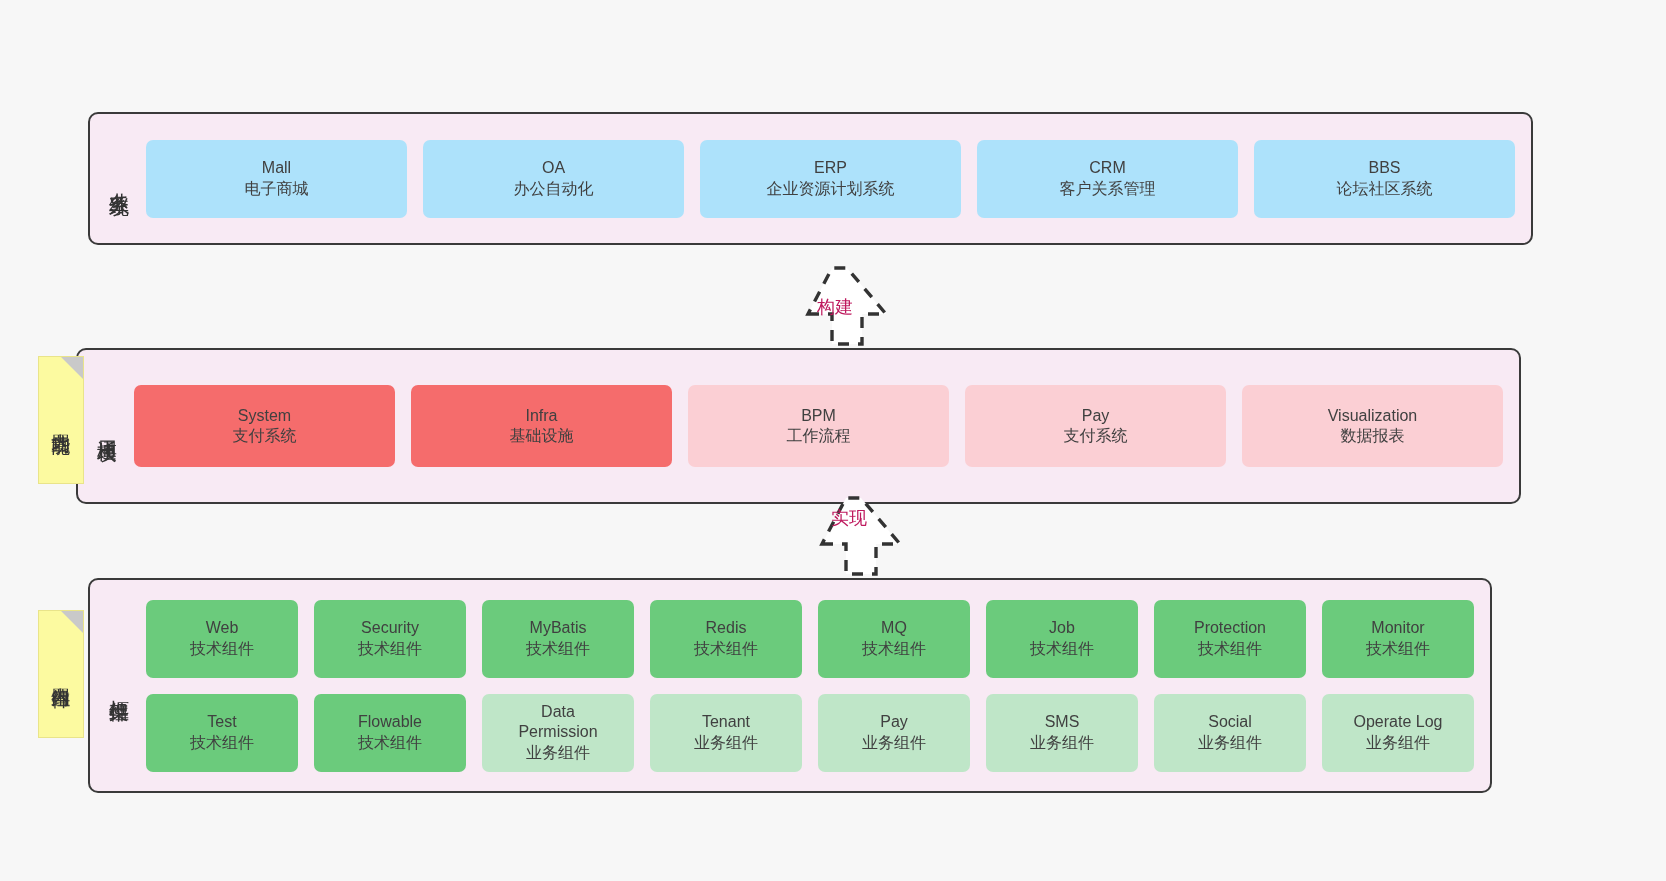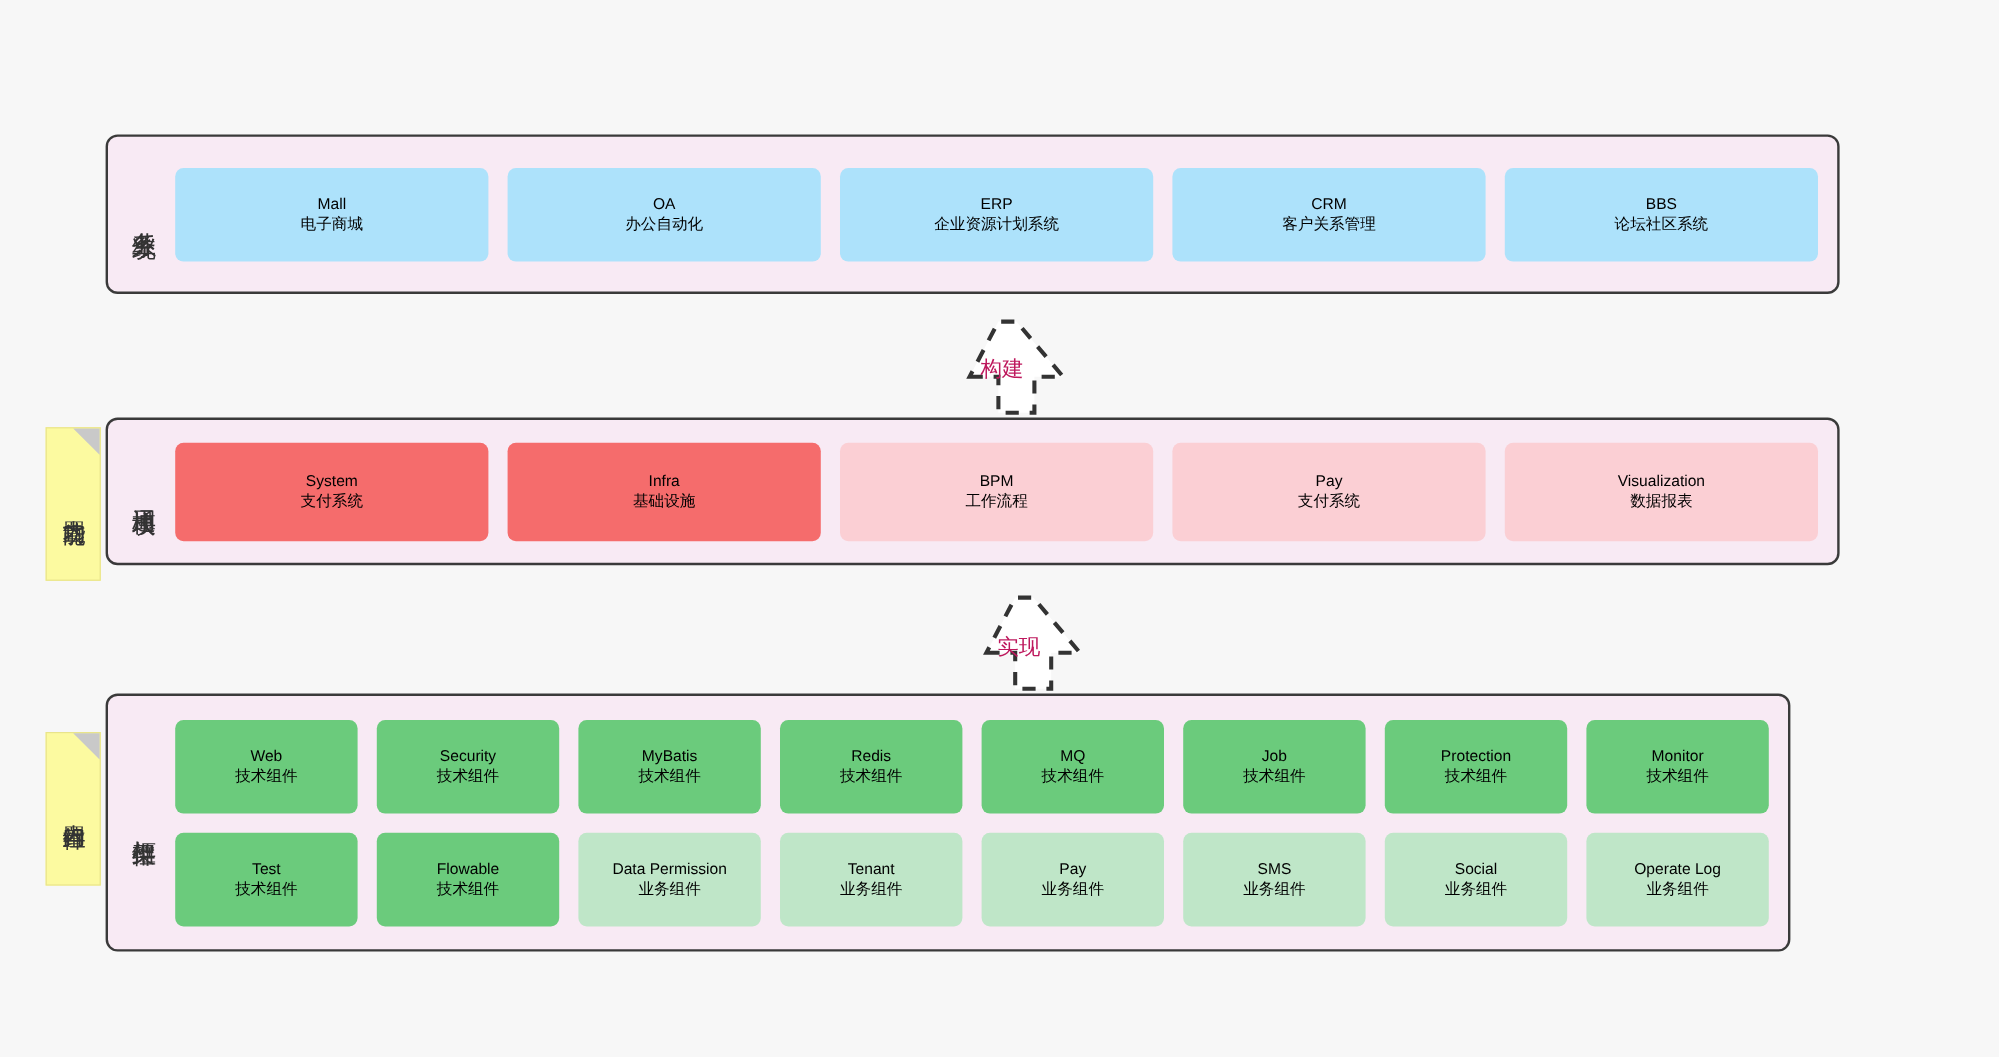--- a/index.html
+++ b/index.html
@@ -76,9 +76,9 @@
     align-items: center;
     justify-content: center;
     text-align: center;
-    font-size: 13px;
+    font-size: 16px;
     line-height: 1.28;
-    color: #000000;
+    color: #404040;
     padding: 20px 4px;
   }
   .card .en { display: block; }

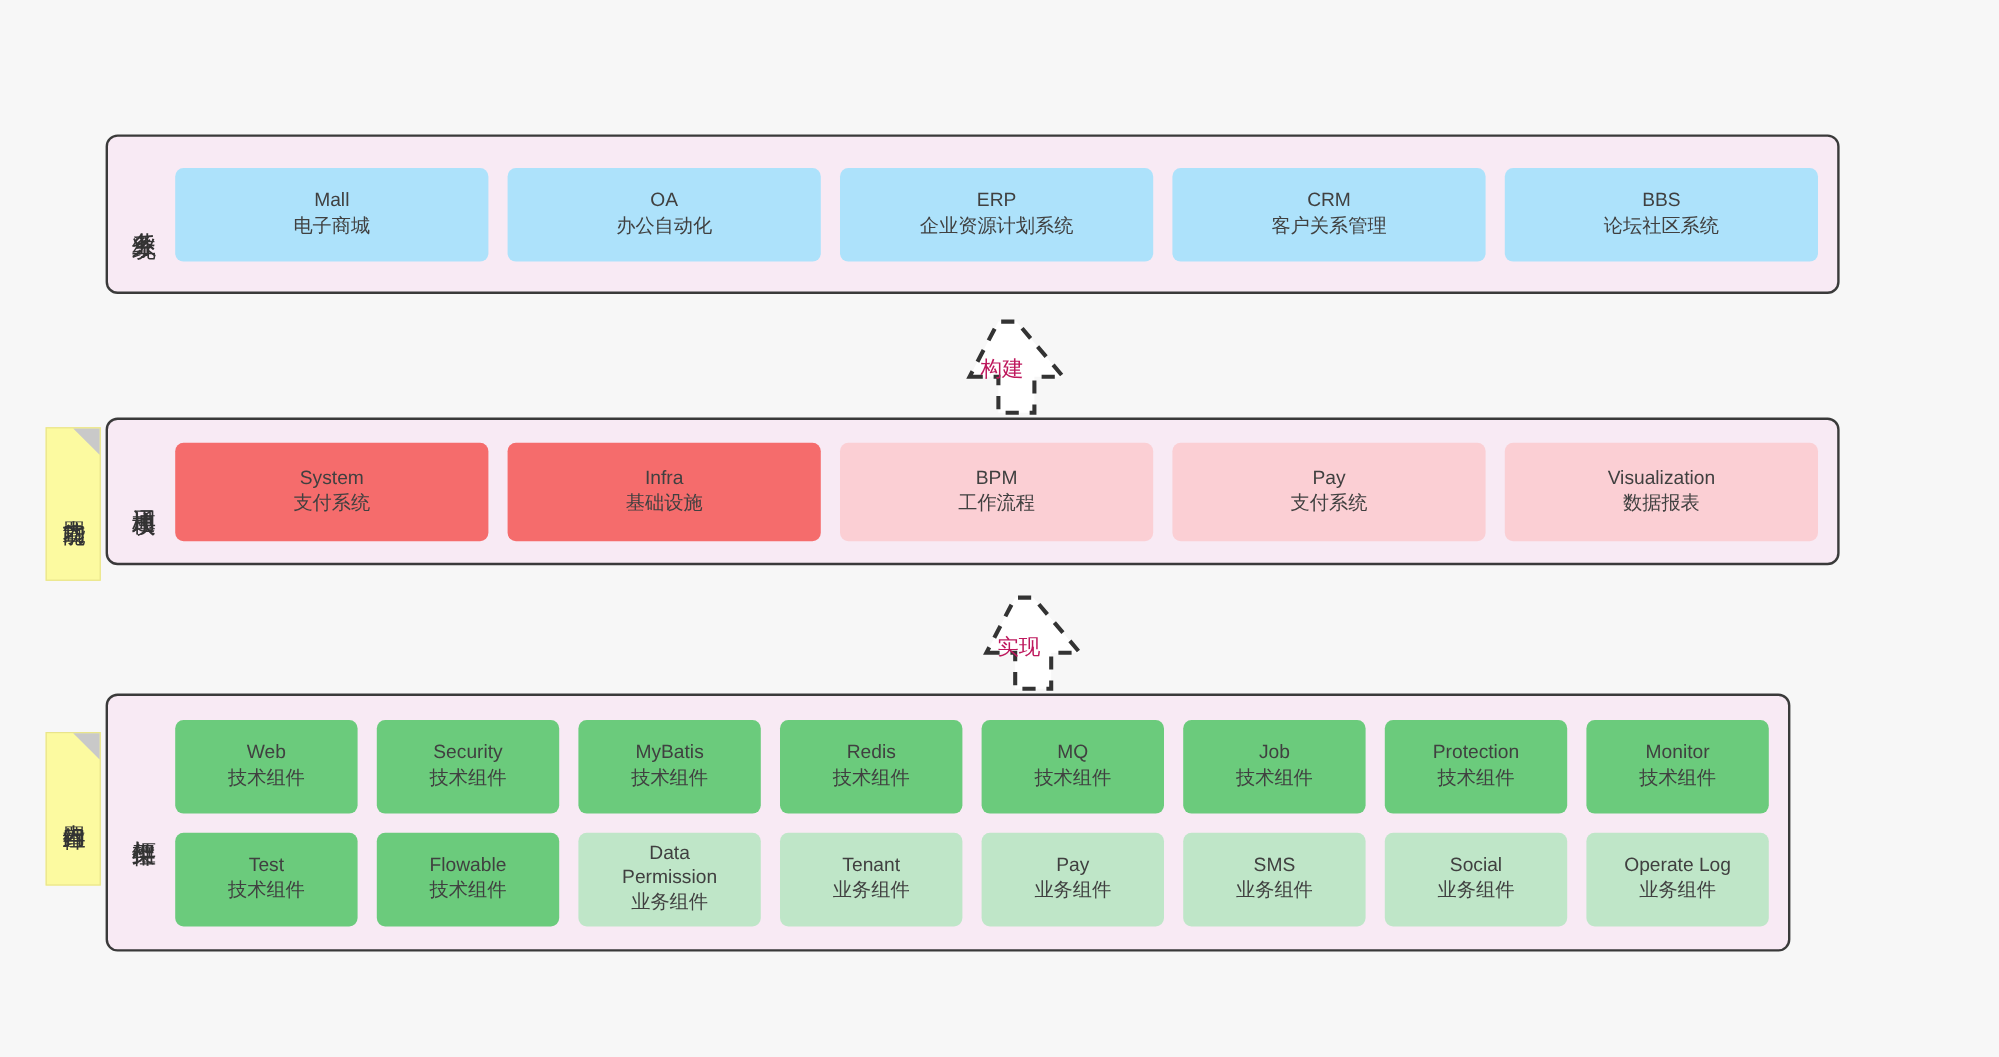--- a/index.html
+++ b/index.html
@@ -178,7 +178,7 @@
     <span class="fold"></span>
   </div>
 
-  <div class="layer" id="layer-common" style="left:88px; top:348px; width:1445px; height:123px;">
+  <div class="layer" id="layer-common" style="left:76px; top:348px; width:1445px; height:156px;">
     <div class="layer-title">通用模块</div>
     <div class="layer-body">
       <div class="row">

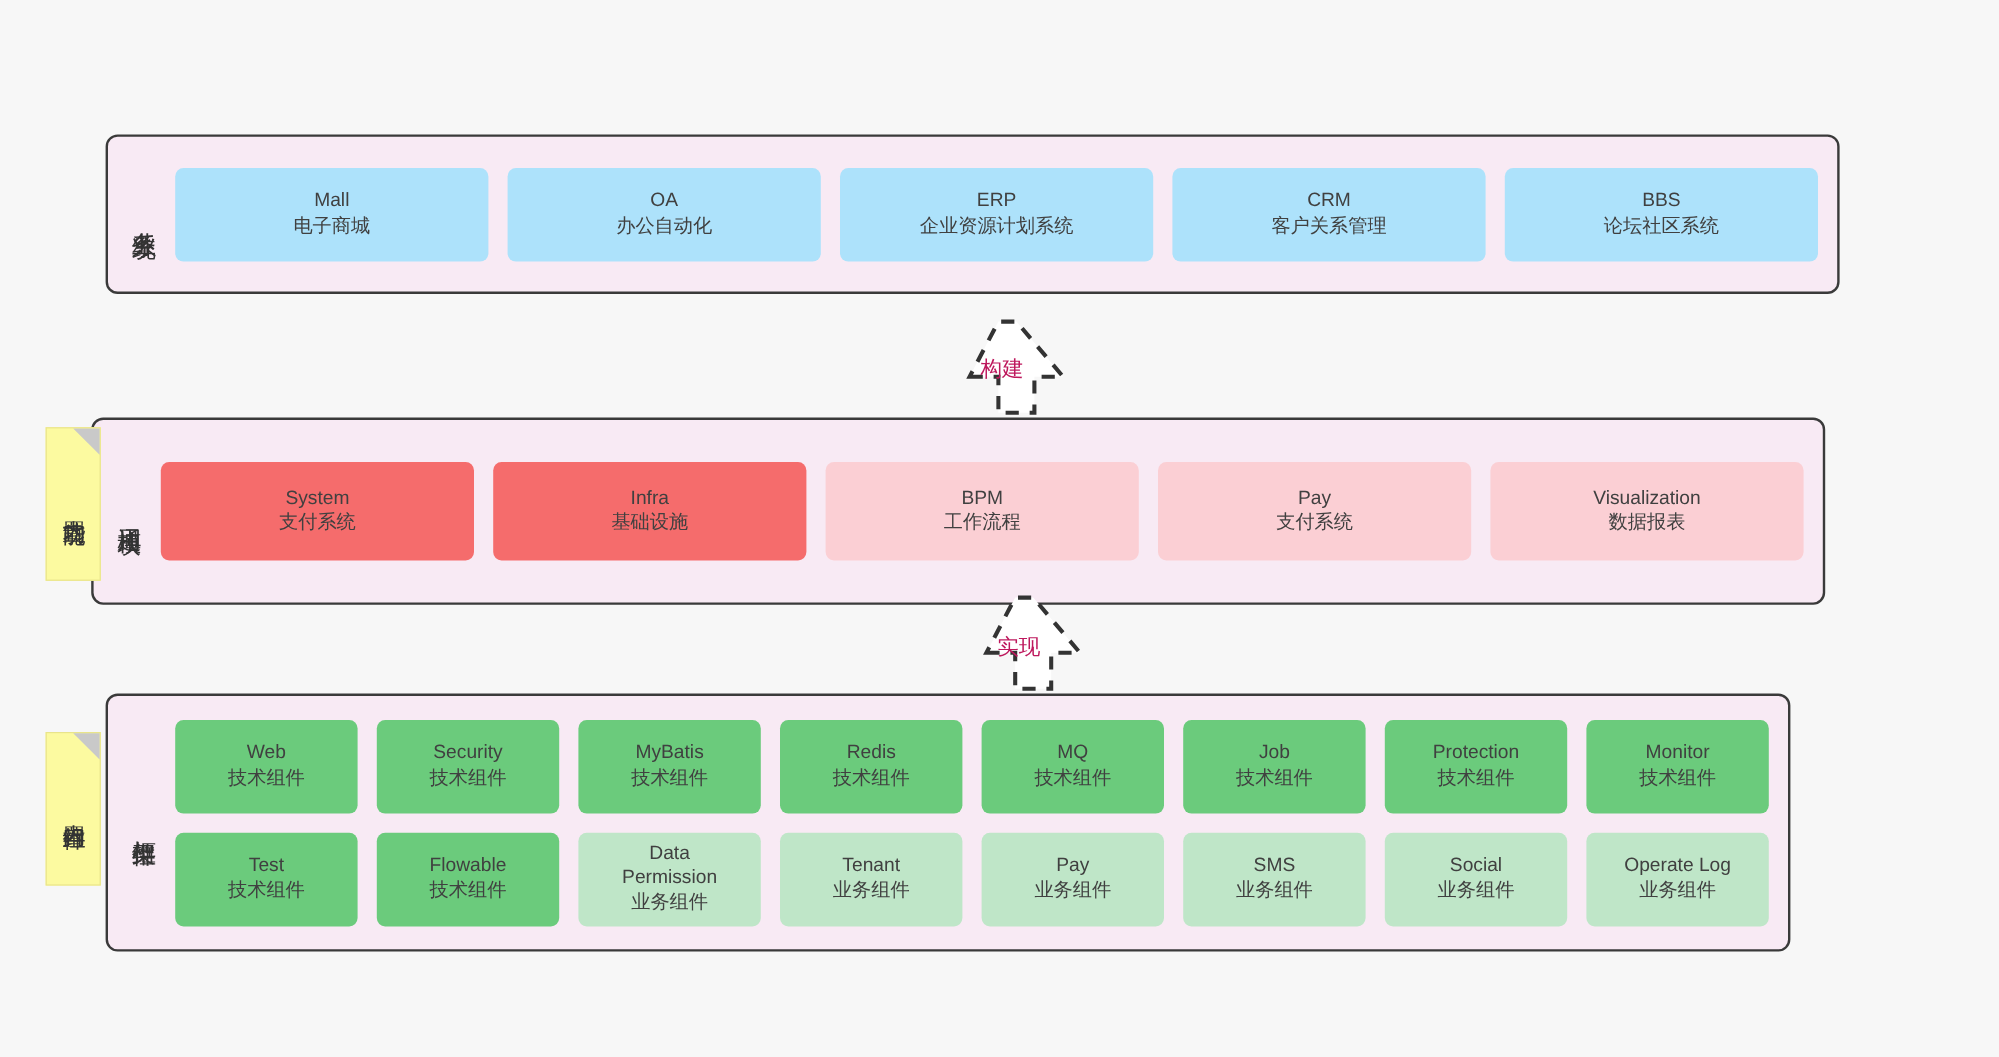--- a/index.html
+++ b/index.html
@@ -209,7 +209,7 @@
   <svg class="arrow" style="left:766px; top:488px; width:160px; height:90px;" width="160" height="90" viewBox="0 0 160 90">
     <path d="M 56 56 L 80 56 L 80 86 L 110 86 L 110 56 L 134 56 L 95 10 L 80 10 Z" fill="#ffffff" stroke="#333333" stroke-width="3.4" stroke-dasharray="11,9" stroke-linejoin="miter" stroke-linecap="butt"></path>
   </svg>
-  <div class="arrow-label" style="left:831px; top:527px;">实现</div>
+  <div class="arrow-label" style="left:831px; top:506px;">实现</div>
 
   <div class="note" style="left:38px; top:610px; width:46px; height:128px;">
     <span>内置组件</span>

